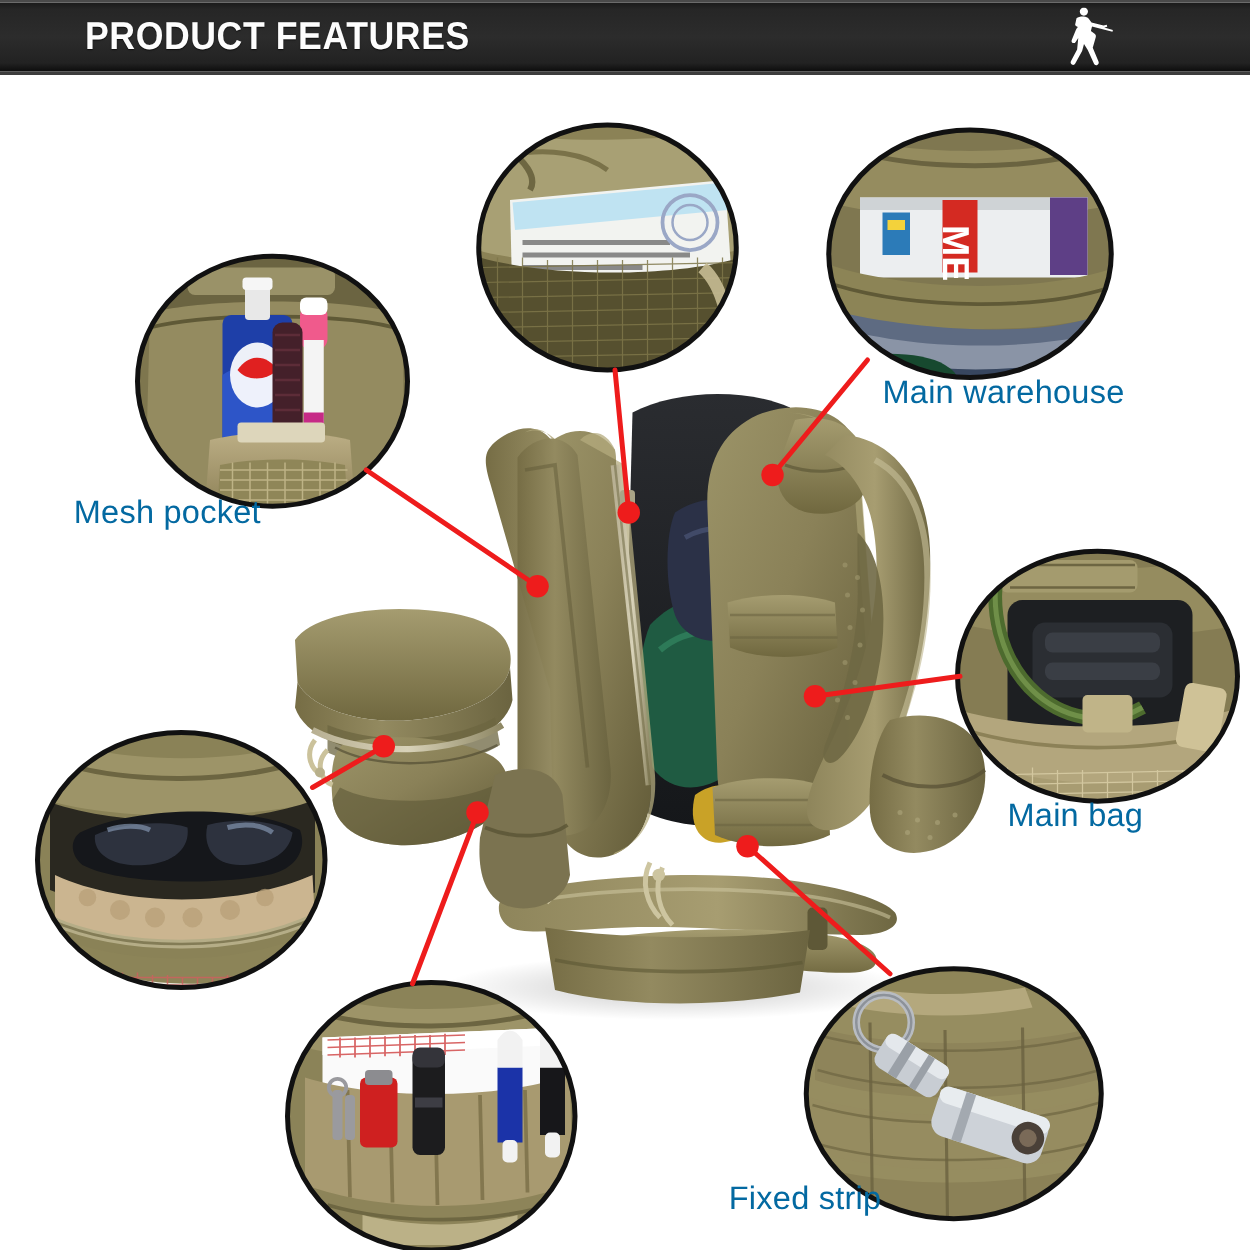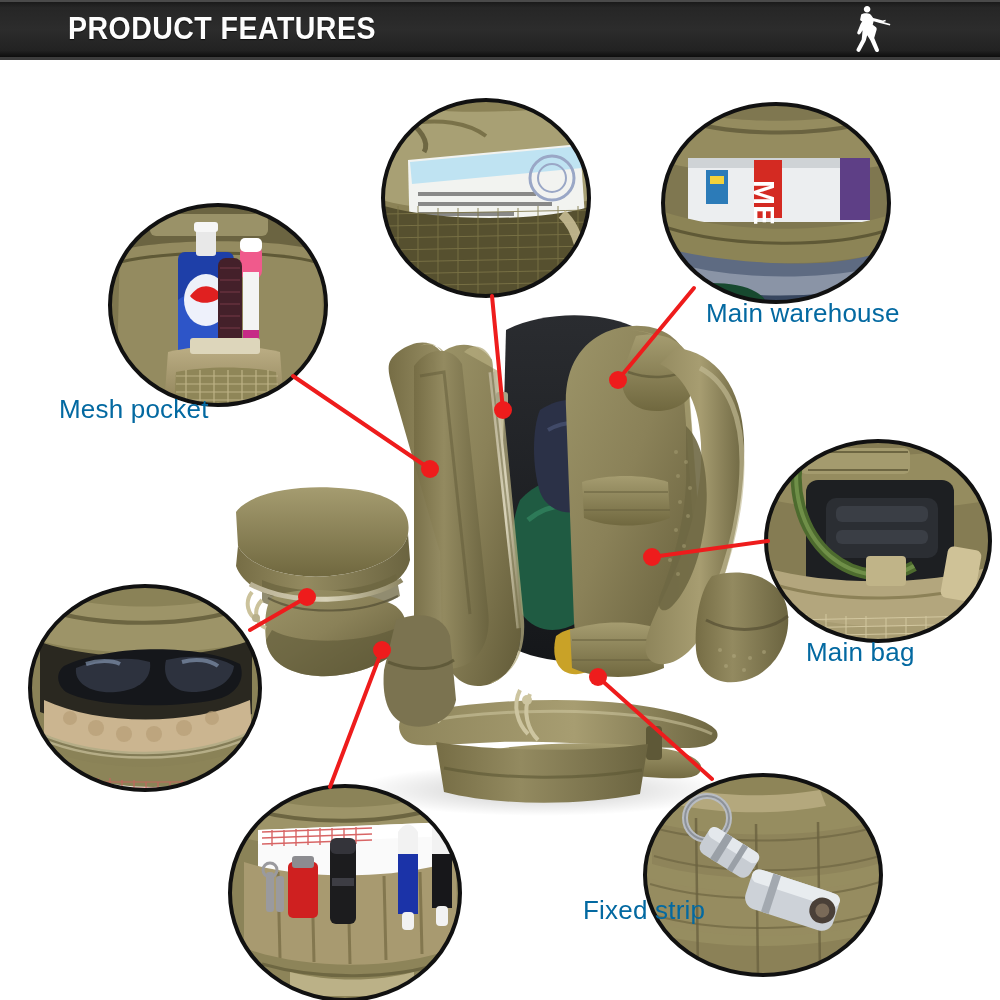--- a/index.html
+++ b/index.html
@@ -603,7 +603,7 @@
     <div class="label" style="left:59px;  top:394px;">Mesh pocket</div>
     <div class="label" style="left:706px; top:298px;">Main warehouse</div>
     <div class="label" style="left:806px; top:637px;">Main bag</div>
-    <div class="label" style="left:583px; top:895px;text-align:right;">Fixed strip</div>
+    <div class="label" style="left:583px; top:943px;text-align:right;">Fixed strip</div>
   </div>
 
   <div class="banner">

